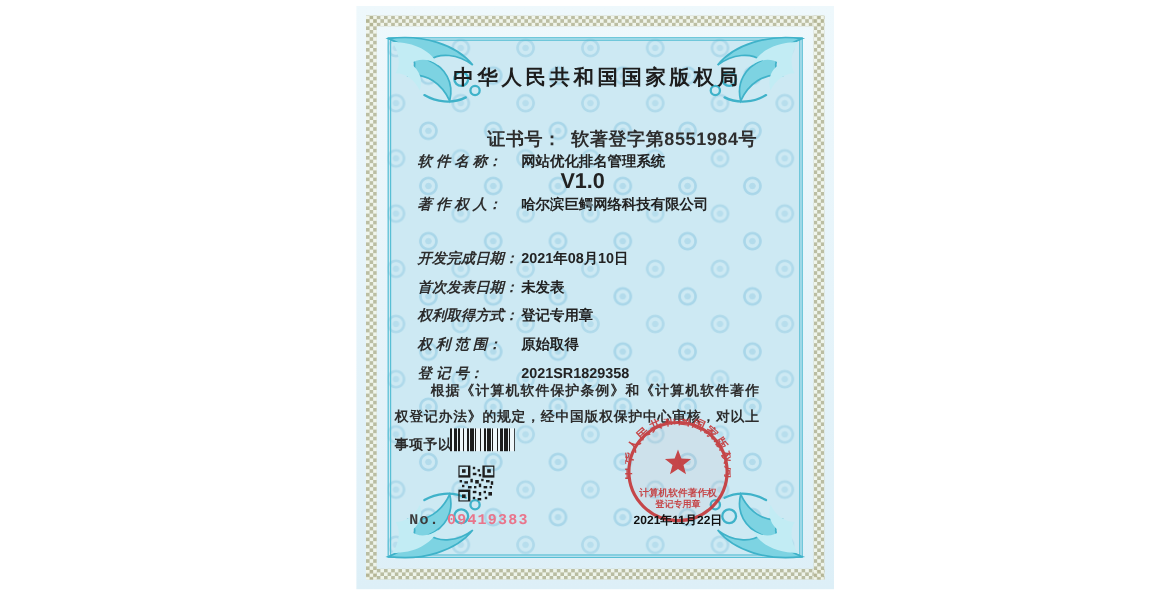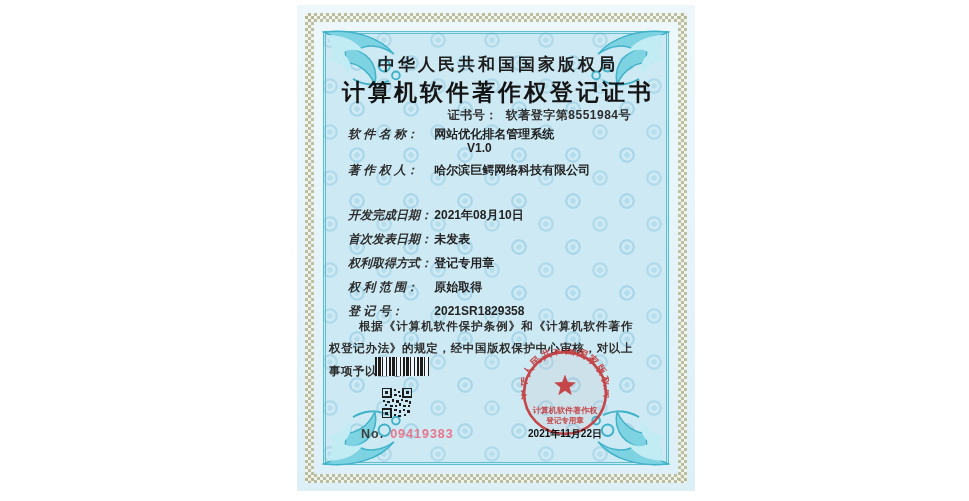--- a/index.html
+++ b/index.html
@@ -121,7 +121,6 @@
     </svg>
 
   <div class="authority">中华人民共和国国家版权局</div>
-  <div class="title">计算机软件著作权登记证书</div>
 
   <div class="certno">
     <span class="lbl">证书号：</span><span>软著登字第8551984号</span>

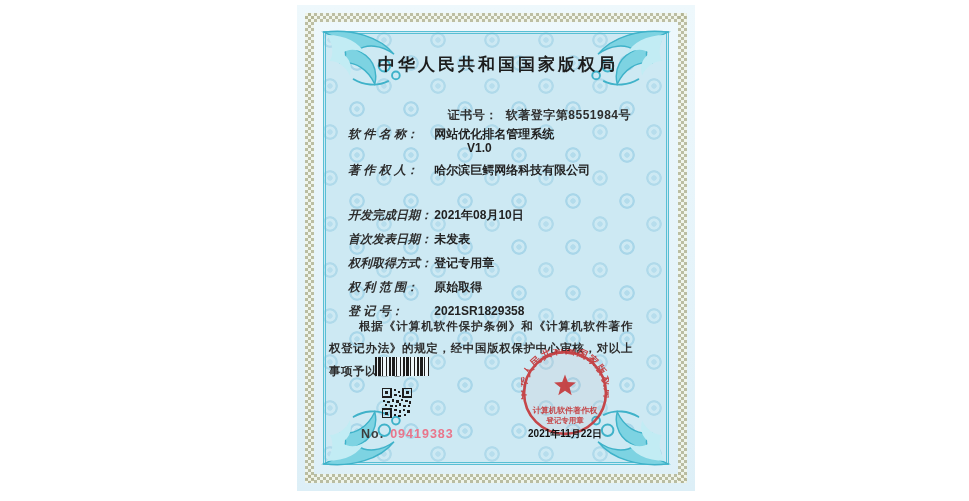--- a/index.html
+++ b/index.html
@@ -50,7 +50,7 @@
   }
   .certno{
     position:absolute;right:64px;top:102px;
-    font-size:12px;font-weight:700;color:#2e2e2e;letter-spacing:.5px;
+    font-size:15px;font-weight:700;color:#2e2e2e;letter-spacing:.5px;
   }
   .certno .lbl{margin-right:8px;}
   .rows{position:absolute;left:51px;top:0;right:20px;}

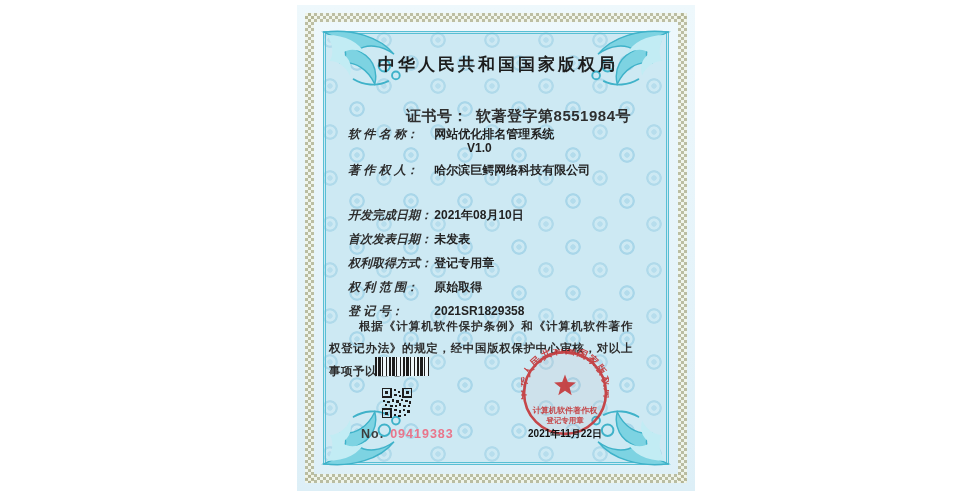--- a/index.html
+++ b/index.html
@@ -57,7 +57,7 @@
   .row{position:absolute;font-size:12px;font-weight:700;color:#2d2d2d;white-space:nowrap;}
   .row .label{display:inline-block;width:66px;letter-spacing:0;font-style:italic;}
   .row .value{margin-left:17px;color:#222;}
-  .value2{position:absolute;left:119px;font-size:12px;font-weight:700;color:#222;}
+  .value2{position:absolute;left:119px;font-size:18px;font-weight:700;color:#222;}
   .statement{
     position:absolute;left:32px;top:310px;width:304px;
     font-size:11.5px;font-weight:600;color:#2c2c2c;

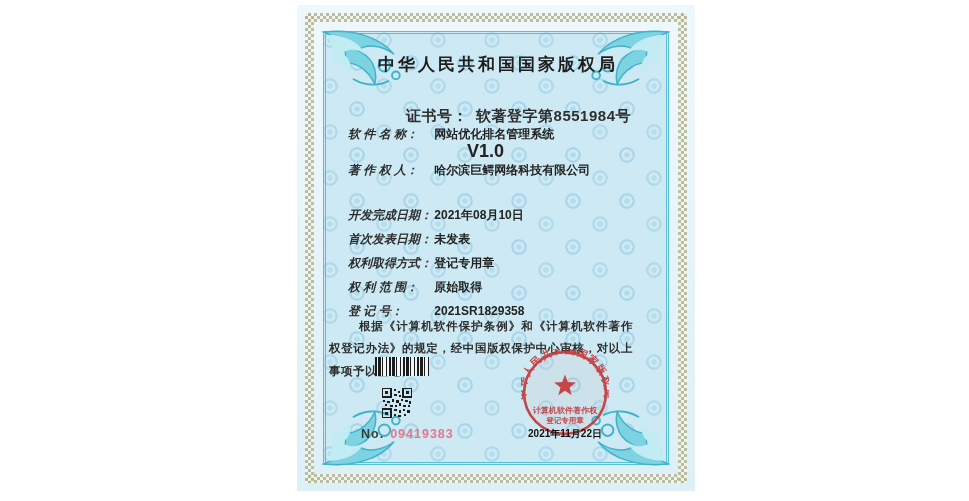--- a/index.html
+++ b/index.html
@@ -73,7 +73,7 @@
       #1c1c1c 11px 12px, #eef6f9 12px 14px);
   }
   .qr{position:absolute;left:85px;top:383px;width:30px;height:30px;}
-  .serial{position:absolute;left:64px;top:422px;font-size:12.5px;letter-spacing:1px;}
+  .serial{position:absolute;left:44px;top:422px;font-size:12.5px;letter-spacing:1px;font-family:Liberation Mono, monospace;}
   .serial .prefix{color:#3c3c3c;font-weight:700;margin-right:6px;}
   .serial .number{color:#e9758b;font-weight:700;}
   

